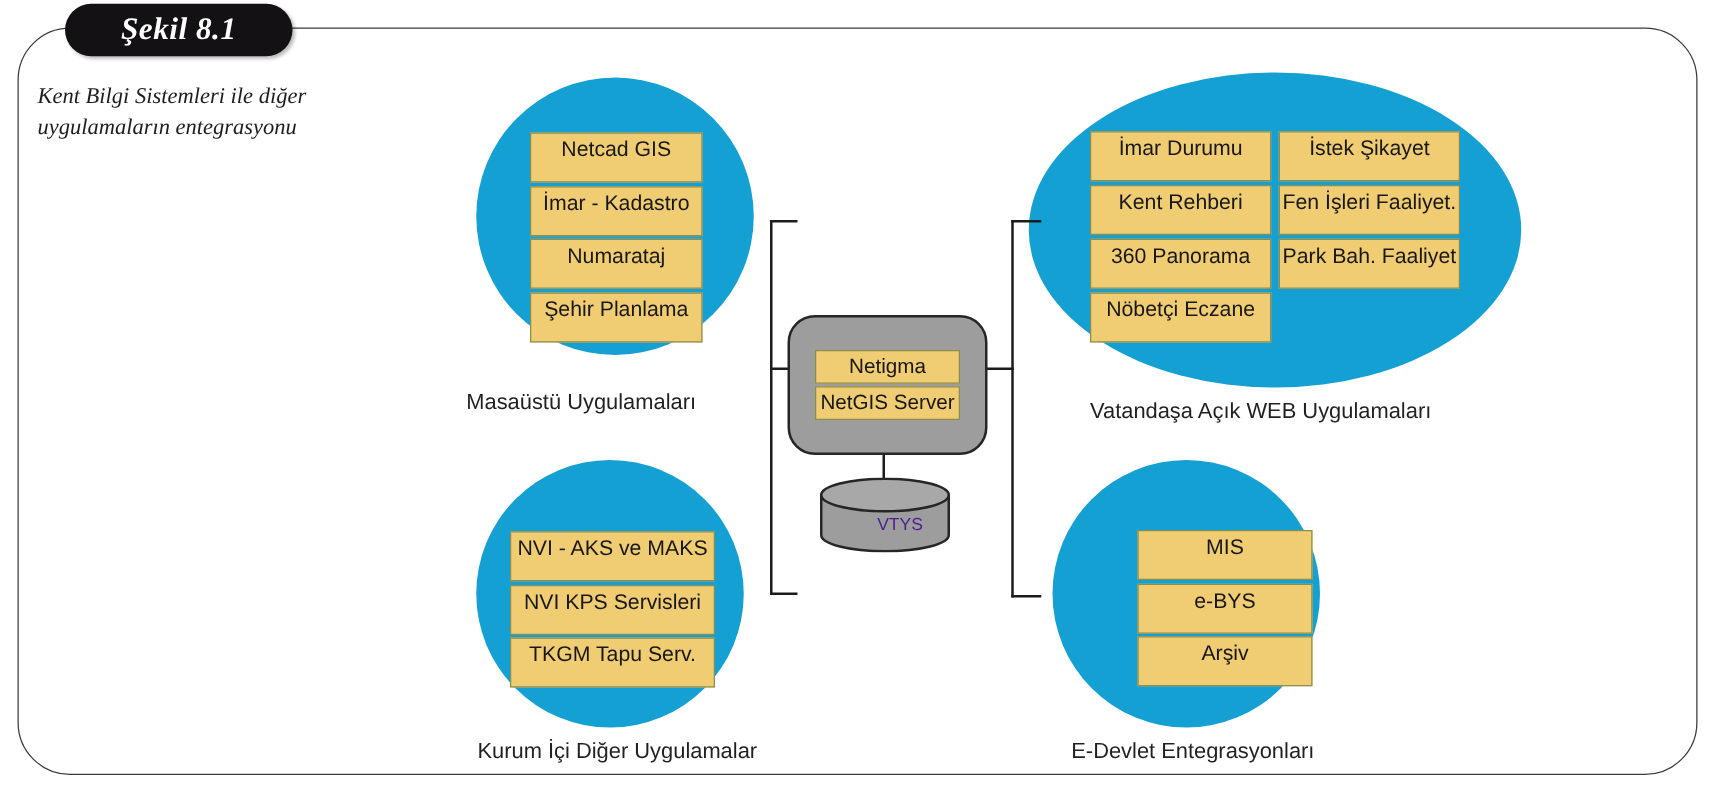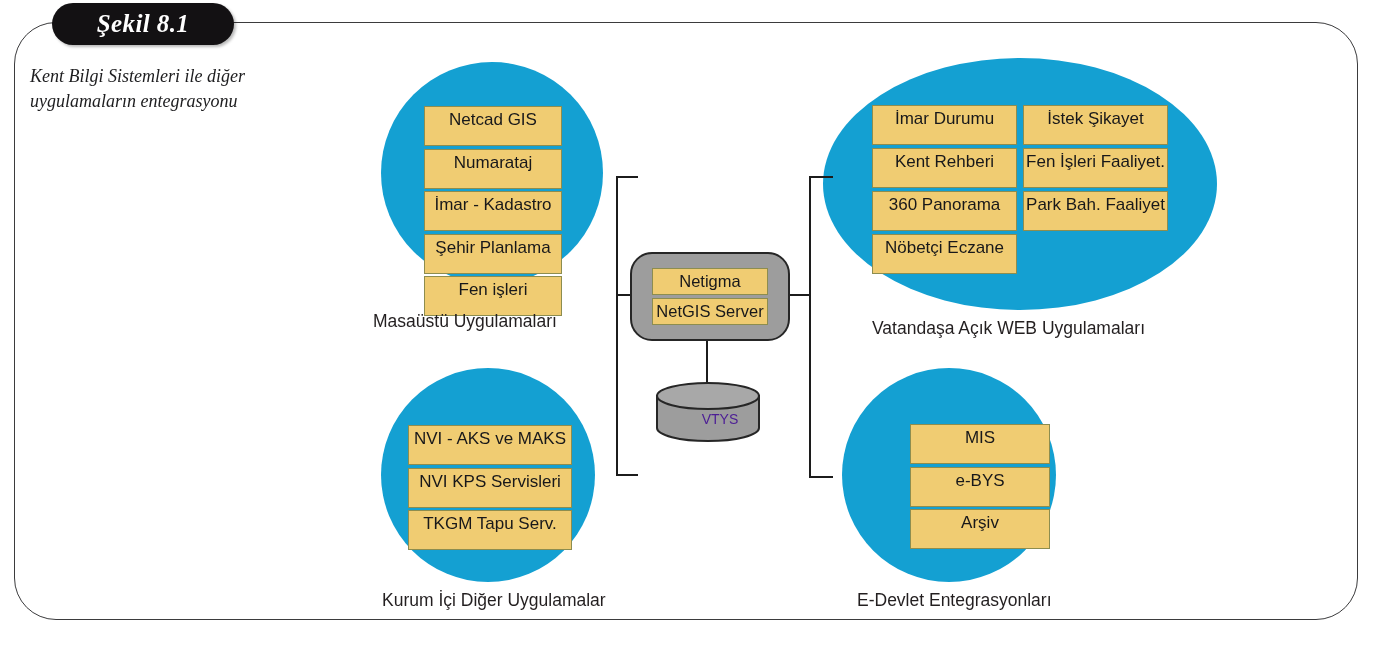--- a/index.html
+++ b/index.html
@@ -193,8 +193,8 @@
 <div class="blue-circle" style="left:381px; top:62px; width:222px; height:222px;"></div>
 <div class="item-stack" style="left:424px; top:106px; width:138px;">
   <div class="item-box">Netcad GIS</div>
+  <div class="item-box">İmar - Kadastro</div>
   <div class="item-box">Numarataj</div>
-  <div class="item-box">İmar - Kadastro</div>
   <div class="item-box">Şehir Planlama</div>
   <div class="item-box">Fen işleri</div>
 </div>

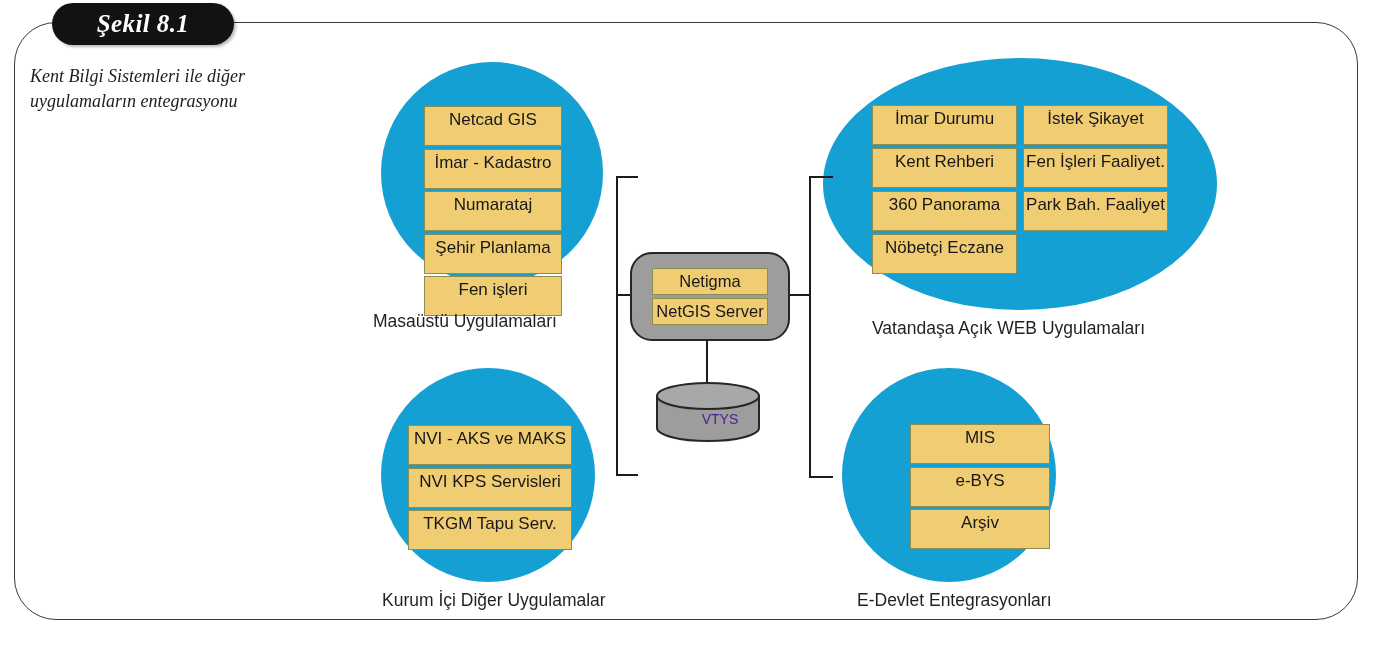--- a/index.html
+++ b/index.html
@@ -196,7 +196,6 @@
   <div class="item-box">İmar - Kadastro</div>
   <div class="item-box">Numarataj</div>
   <div class="item-box">Şehir Planlama</div>
-  <div class="item-box">Fen işleri</div>
 </div>
 <div class="group-caption" style="left:373px; top:311px;">Masaüstü Uygulamaları</div>
 

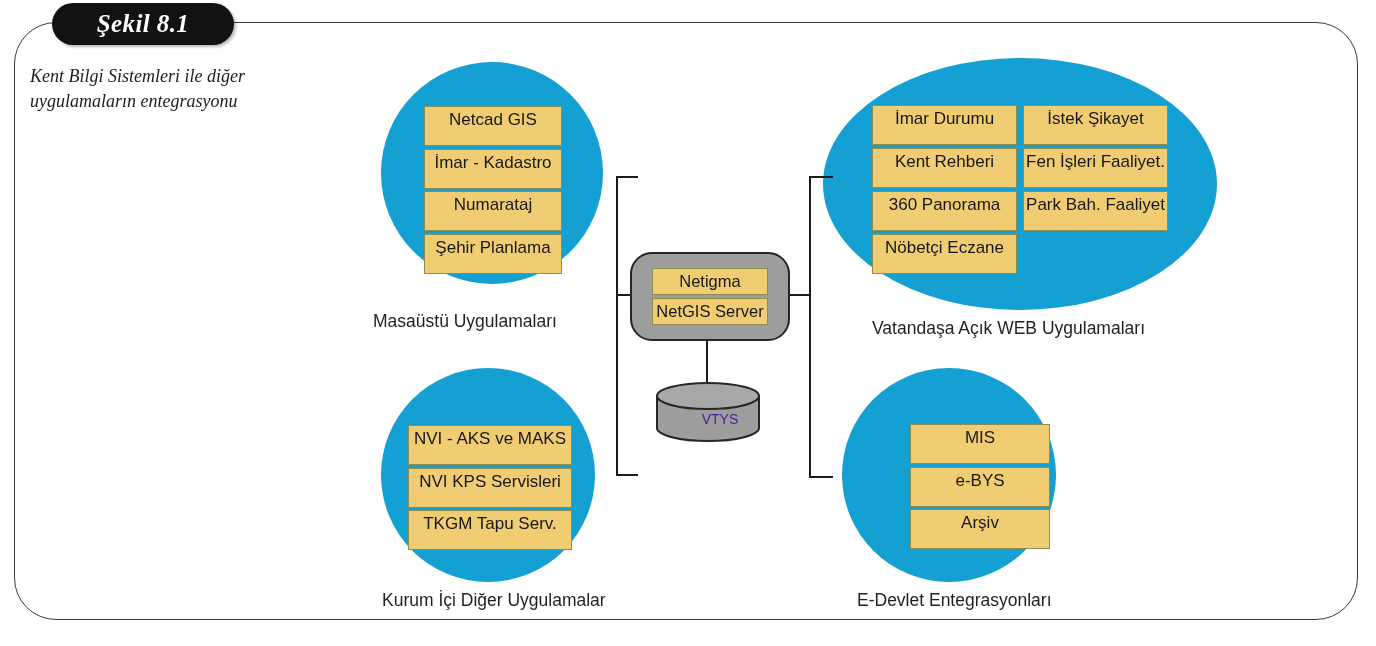--- a/index.html
+++ b/index.html
@@ -120,7 +120,7 @@
     left: 630px;
     top: 252px;
     width: 160px;
-    height: 89px;
+    height: 112px;
     background: #9d9d9d;
     border: 2px solid #262626;
     border-radius: 22px;

